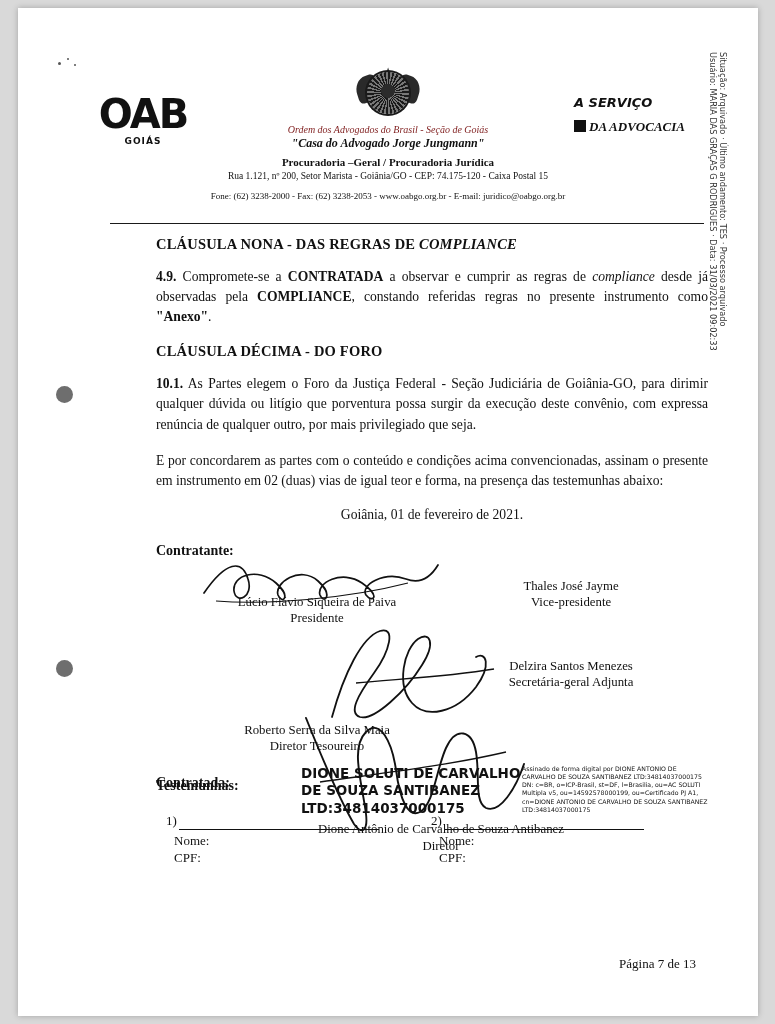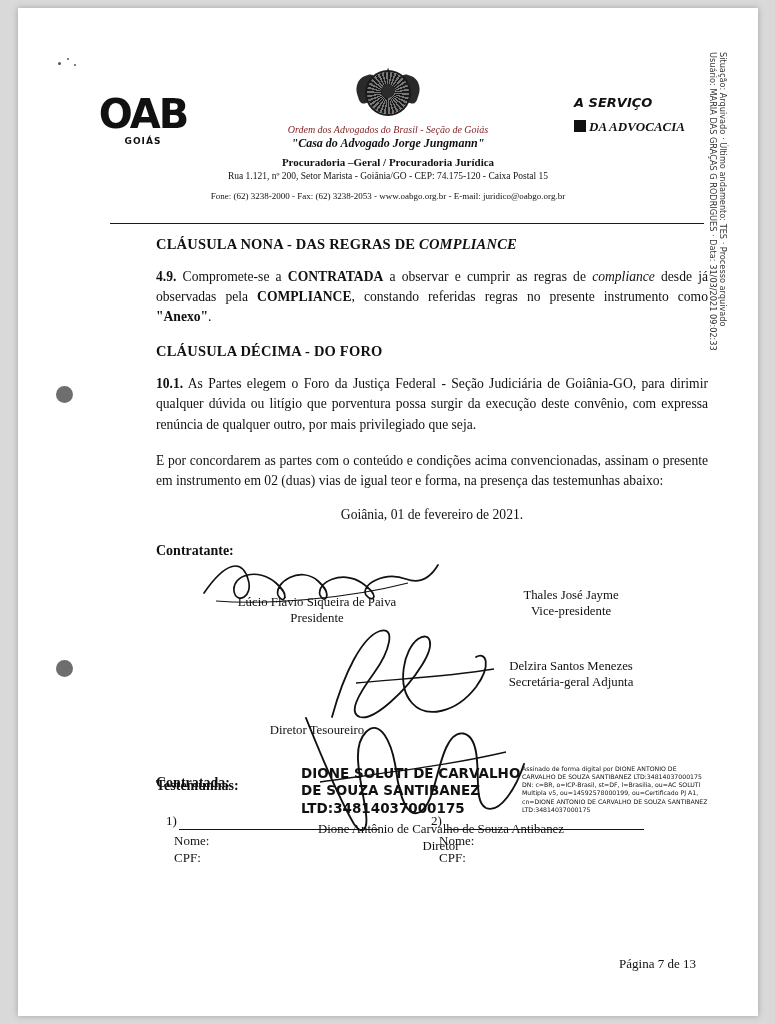--- a/index.html
+++ b/index.html
@@ -258,7 +258,7 @@
   .sig-block .nm { }
   .sig-block .role { }
   .s1 { left: 46px;  top: 52px;  width: 230px; }
-  .s2 { left: 300px; top: 45px;  width: 230px; }
+  .s2 { left: 300px; top: 36px;  width: 230px; }
   .s3 { left: 46px;  top: 116px; width: 230px; }
   .s4 { left: 300px; top: 116px; width: 230px; }
   .s5 { left: 46px;  top: 180px; width: 230px; }

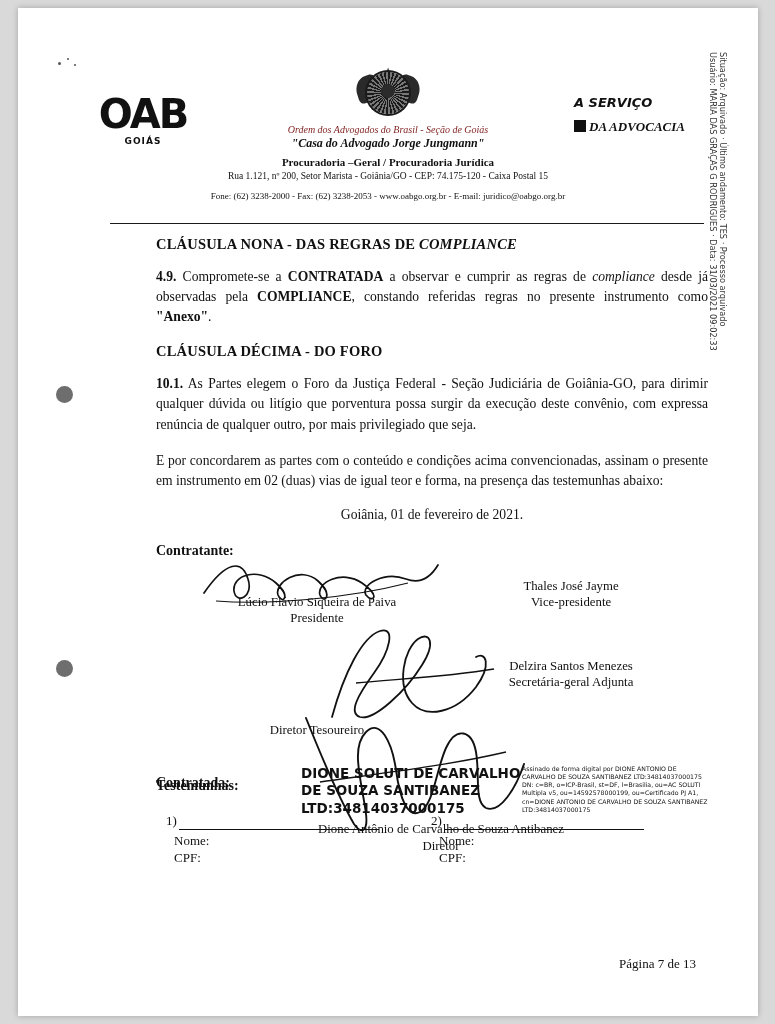--- a/index.html
+++ b/index.html
@@ -435,6 +435,7 @@
         <div class="role">Secretária-geral Adjunta</div>
       </div>
       <div class="sig-block s5">
+        <div class="nm">Roberto Serra da Silva Maia</div>
         <div class="role">Diretor Tesoureiro</div>
       </div>
 

